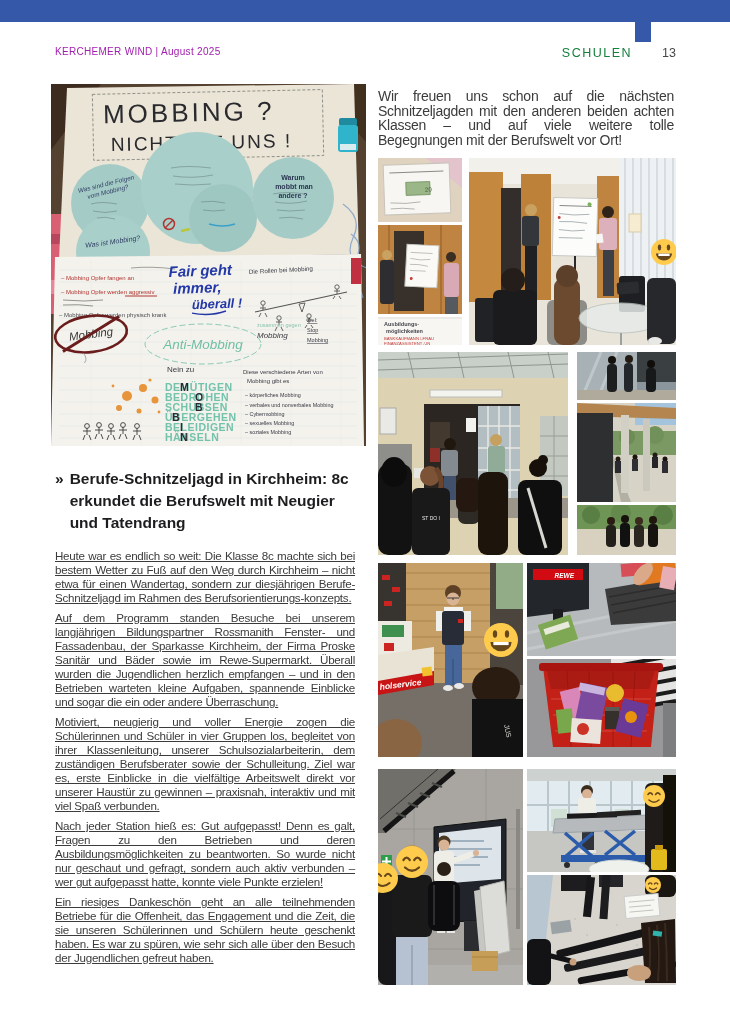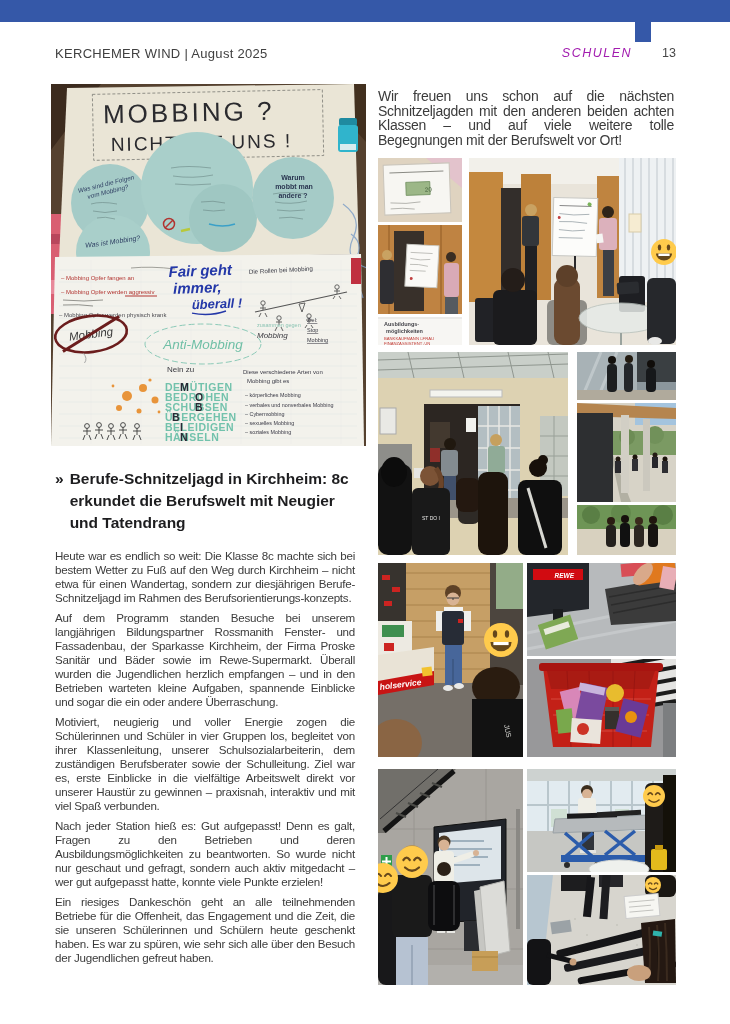--- a/index.html
+++ b/index.html
@@ -8,7 +8,7 @@
   .abs{position:absolute;}
   .topbar{left:0;top:0;width:730px;height:22px;}
   .toptab{left:635px;top:22px;width:16px;height:20px;}
-  .hdr-left{left:55px;top:46px;font-size:13px;color:#404040;letter-spacing:.3px;}
+  .hdr-left{left:55px;top:46px;font-size:10px;color:#a21caf;letter-spacing:.3px;}
   .hdr-right{left:376px;top:46px;width:300px;text-align:right;font-size:12.5px;}
   .hdr-section{color:#a21caf;letter-spacing:1.5px;font-style:italic;}
   .hdr-page{color:#474747;margin-left:30px;}

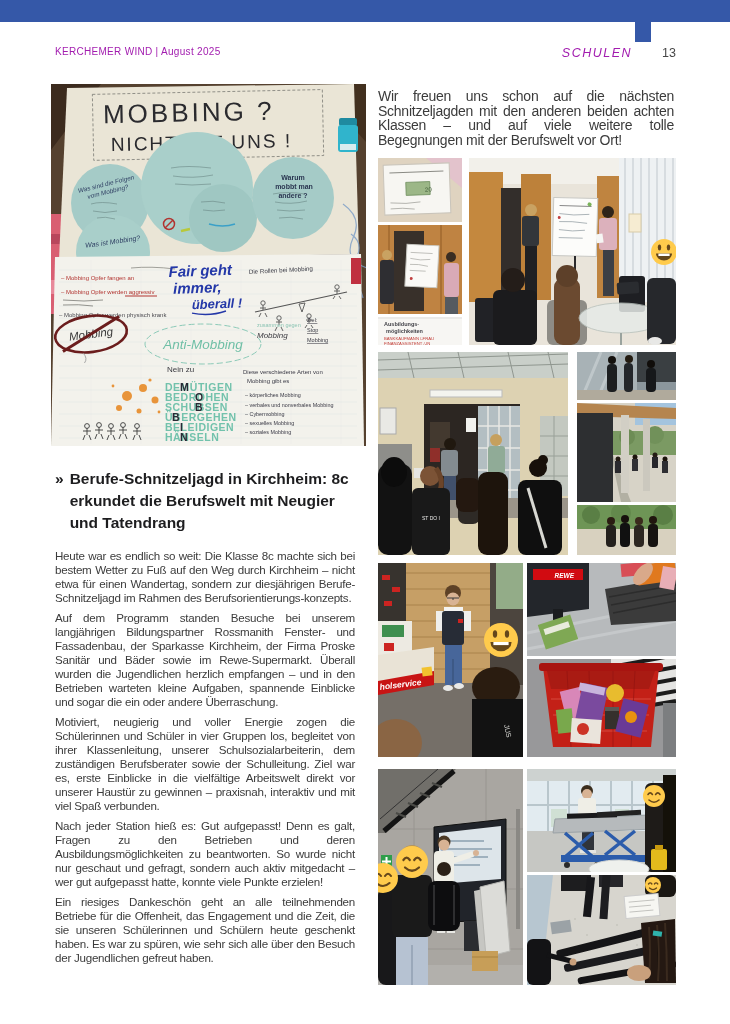--- a/index.html
+++ b/index.html
@@ -10,7 +10,7 @@
   .toptab{left:635px;top:22px;width:16px;height:20px;}
   .hdr-left{left:55px;top:46px;font-size:10px;color:#a21caf;letter-spacing:.3px;}
   .hdr-right{left:376px;top:46px;width:300px;text-align:right;font-size:12.5px;}
-  .hdr-section{color:#a21caf;letter-spacing:1.5px;font-style:italic;}
+  .hdr-section{color:#15803d;letter-spacing:1.5px;}
   .hdr-page{color:#474747;margin-left:30px;}
   .photo{overflow:hidden;background:#eee;}
   .photo svg{display:block;}

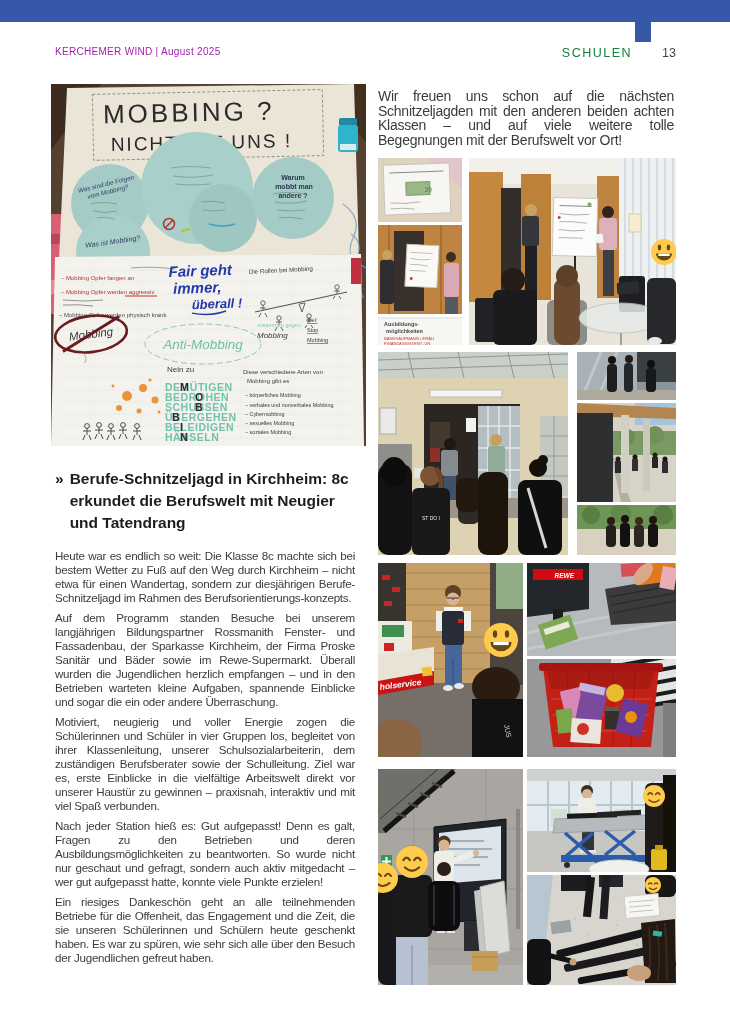--- a/index.html
+++ b/index.html
@@ -18,7 +18,7 @@
            font-weight:bold;font-size:15.5px;line-height:22px;color:#1d1d1f;}
   .bodytext{left:55px;top:549px;width:300px;font-size:11.6px;line-height:14px;
             letter-spacing:-.25px;color:#3b3b3b;text-align:justify;}
-  .bodytext p{margin:0 0 6px 0;}
+  .bodytext p{margin:0 0 6px 0;text-decoration:underline;}
   .intro{left:378px;top:89px;width:296px;font-size:14px;line-height:14.6px;
          letter-spacing:-.25px;color:#3b3b3b;text-align:justify;}
   svg text{font-family:"Liberation Sans",sans-serif;}

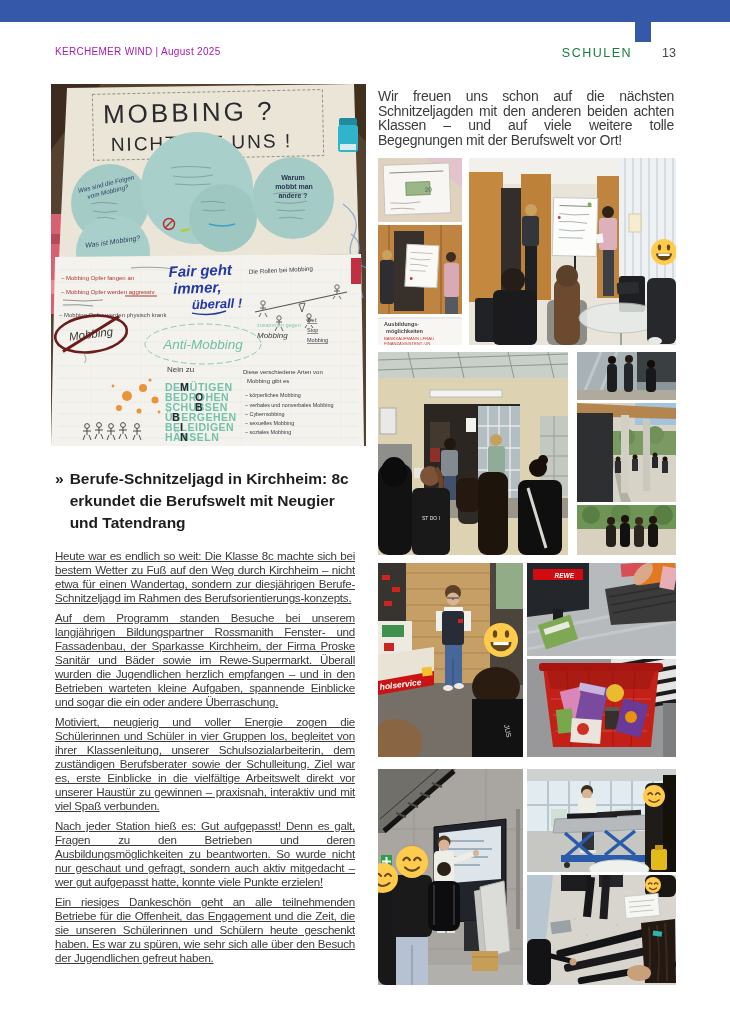--- a/index.html
+++ b/index.html
@@ -232,7 +232,7 @@
     <p>Heute war es endlich so weit: Die Klasse 8c machte sich bei bestem Wetter zu Fuß auf den Weg durch Kirchheim – nicht etwa für einen Wandertag, sondern zur diesjährigen Berufe-Schnitzeljagd im Rahmen des Berufsorientierungs-konzepts.</p>
     <p>Auf dem Programm standen Besuche bei unserem langjährigen Bildungspartner Rossmanith Fenster- und Fassadenbau, der Sparkasse Kirchheim, der Firma Proske Sanitär und Bäder sowie im Rewe-Supermarkt. Überall wurden die Jugendlichen herzlich empfangen – und in den Betrieben warteten kleine Aufgaben, spannende Einblicke und sogar die ein oder andere Überraschung.</p>
     <p>Motiviert, neugierig und voller Energie zogen die Schülerinnen und Schüler in vier Gruppen los, begleitet von ihrer Klassenleitung, unserer Schulsozialarbeiterin, dem zuständigen Berufsberater sowie der Schulleitung. Ziel war es, erste Einblicke in die vielfältige Arbeitswelt direkt vor unserer Haustür zu gewinnen – praxisnah, interaktiv und mit viel Spaß verbunden.</p>
-    <p>Nach jeder Station hieß es: Gut aufgepasst! Denn es galt, Fragen zu den Betrieben und deren Ausbildungsmöglichkeiten zu beantworten. So wurde nicht nur geschaut und gefragt, sondern auch aktiv mitgedacht –wer gut aufgepasst hatte, konnte viele Punkte erzielen!</p>
+    <p>Nach jeder Station hieß es: Gut aufgepasst! Denn es galt, Fragen zu den Betrieben und deren Ausbildungsmöglichkeiten zu beantworten. So wurde nicht nur geschaut und gefragt, sondern auch aktiv verbunden –wer gut aufgepasst hatte, konnte viele Punkte erzielen!</p>
     <p>Ein riesiges Dankeschön geht an alle teilnehmenden Betriebe für die Offenheit, das Engagement und die Zeit, die sie unseren Schülerinnen und Schülern heute geschenkt haben. Es war zu spüren, wie sehr sich alle über den Besuch der Jugendlichen gefreut haben.</p>
   </div>
 

